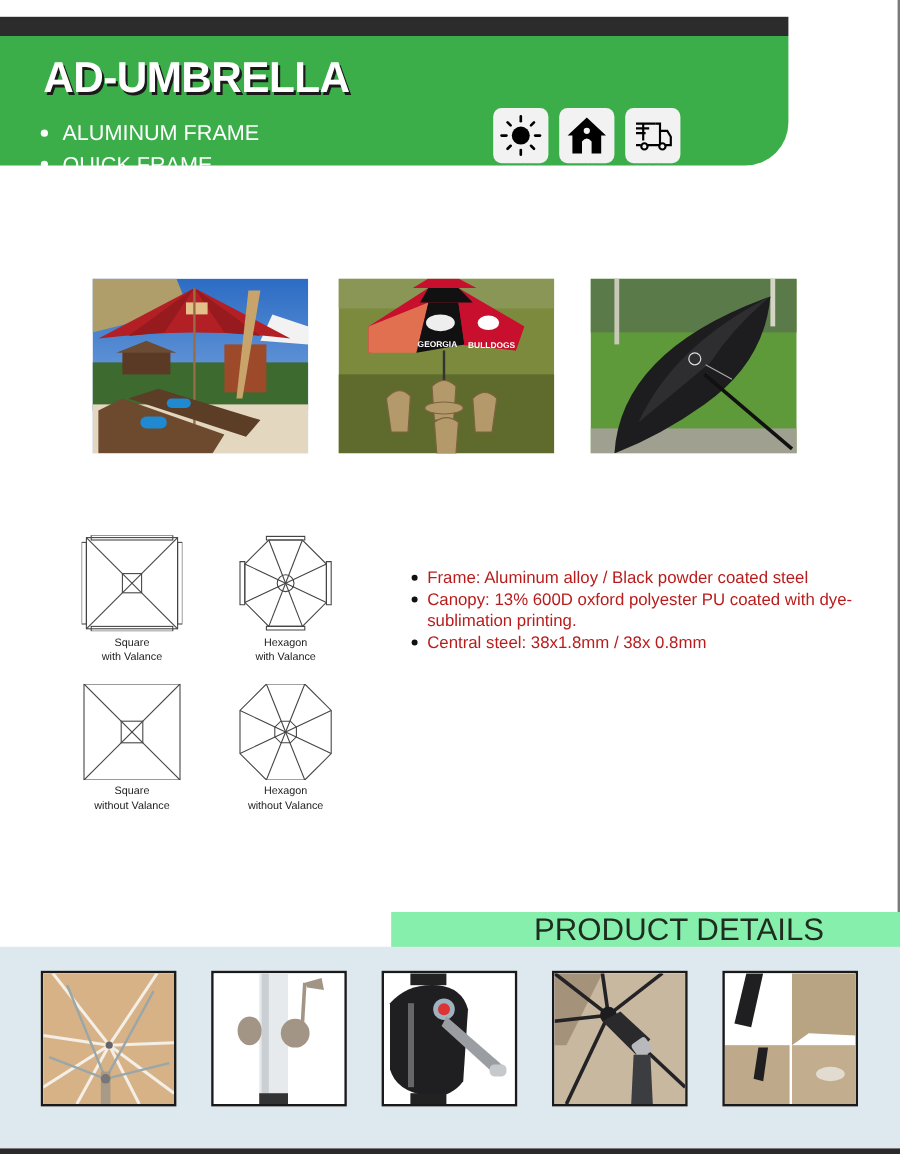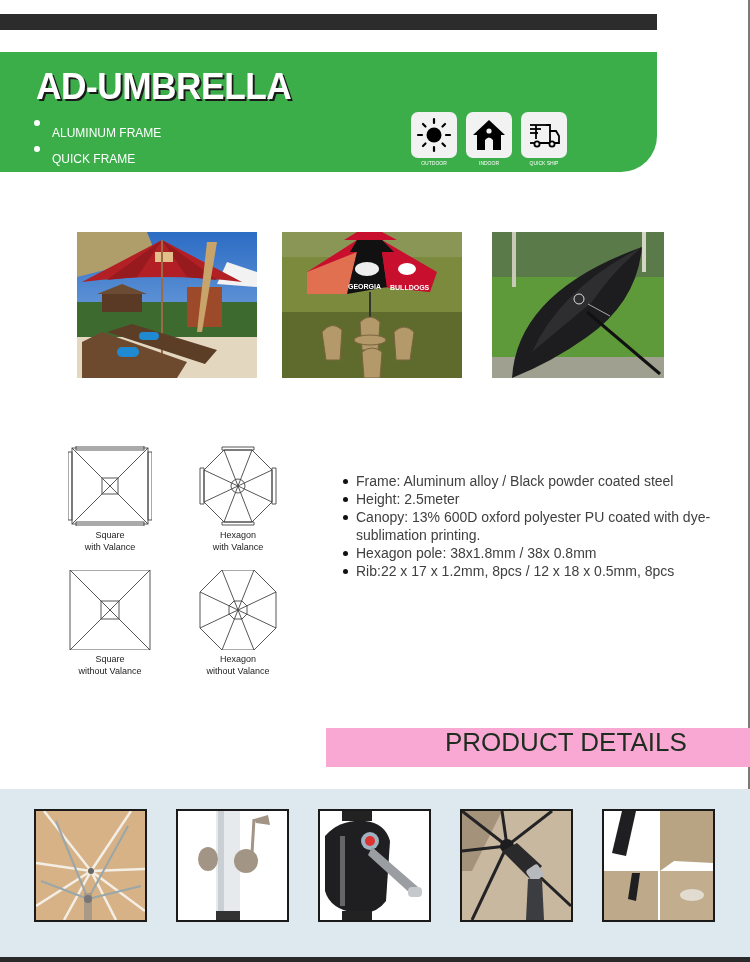--- a/index.html
+++ b/index.html
@@ -10,7 +10,7 @@
 
   
   .top-bar { position: absolute; left: 0; top: 14px; width: 657px; height: 16px; background: #2c2c2c; }
-  .header { position: absolute; left: 0; top: 30px; width: 657px; height: 120px; background: #3bae4a; border-bottom-right-radius: 36px; margin-top: 22px; }
+  .header { position: absolute; left: 0; top: 30px; width: 657px; height: 108px; background: #3bae4a; border-bottom-right-radius: 36px; }
   .title { position: absolute; left: 36px; top: 14px; font-size: 36px; font-weight: bold; color: #ffffff; letter-spacing: -0.5px;
            text-shadow: 2px 2px 0 #1a1a1a; font-family: "Liberation Sans", sans-serif; transform: scaleX(0.98); transform-origin: left; }
   .bullets { position: absolute; left: 34px; top: 68px; list-style: none; }

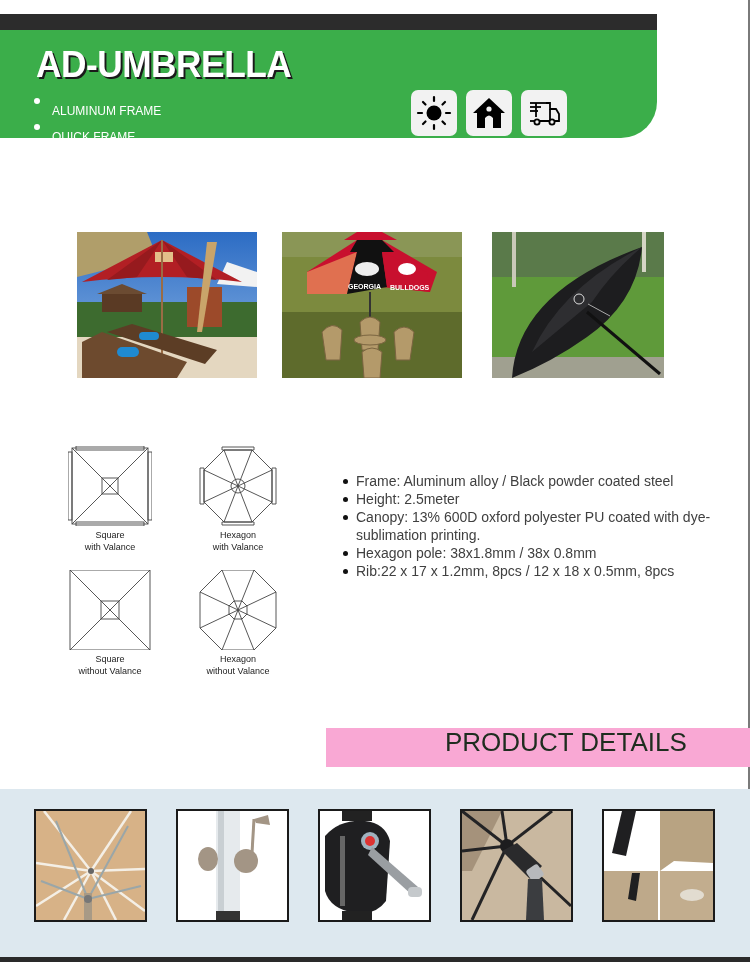--- a/index.html
+++ b/index.html
@@ -14,7 +14,7 @@
   .title { position: absolute; left: 36px; top: 14px; font-size: 36px; font-weight: bold; color: #ffffff; letter-spacing: -0.5px;
            text-shadow: 2px 2px 0 #1a1a1a; font-family: "Liberation Sans", sans-serif; transform: scaleX(0.98); transform-origin: left; }
   .bullets { position: absolute; left: 34px; top: 68px; list-style: none; }
-  .bullets li { color: #ffffff; font-size: 12px; height: 26px; line-height: 26px; display: flex; align-items: flex-start; }
+  .bullets li { color: #ffffff; font-size: 18px; height: 26px; line-height: 26px; display: flex; align-items: center; }
   .bullets li .dot { display: inline-block; width: 6px; height: 6px; border-radius: 50%; background: #fff; margin-right: 12px; }
   .icons { position: absolute; left: 411px; top: 60px; display: flex; gap: 9px; }
   .icon-tile { width: 46px; display: flex; flex-direction: column; align-items: center; }

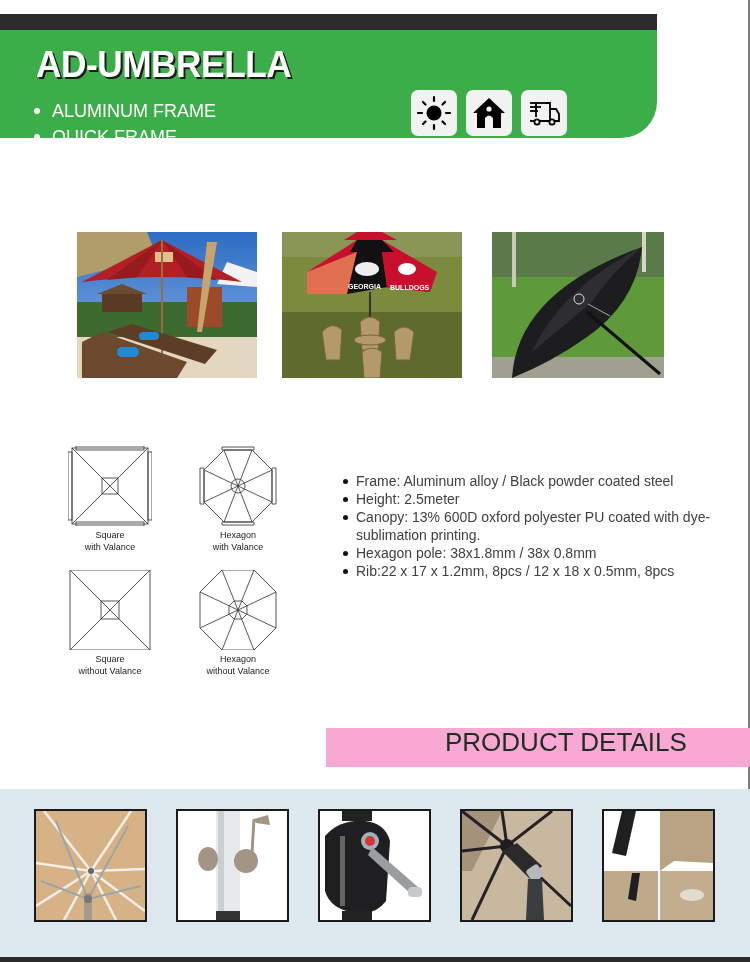--- a/index.html
+++ b/index.html
@@ -32,7 +32,7 @@
 
   
   .specs { position: absolute; left: 343px; top: 472px; list-style: none; width: 370px; }
-  .specs li { font-size: 14px; color: #404040; line-height: 18px; position: relative; padding-left: 13px; }
+  .specs li { font-size: 14px; color: #b91c1c; line-height: 18px; position: relative; padding-left: 13px; }
   .specs li::before { content: ""; position: absolute; left: 0; top: 7px; width: 5px; height: 5px; border-radius: 50%; background: #111; }
 
   

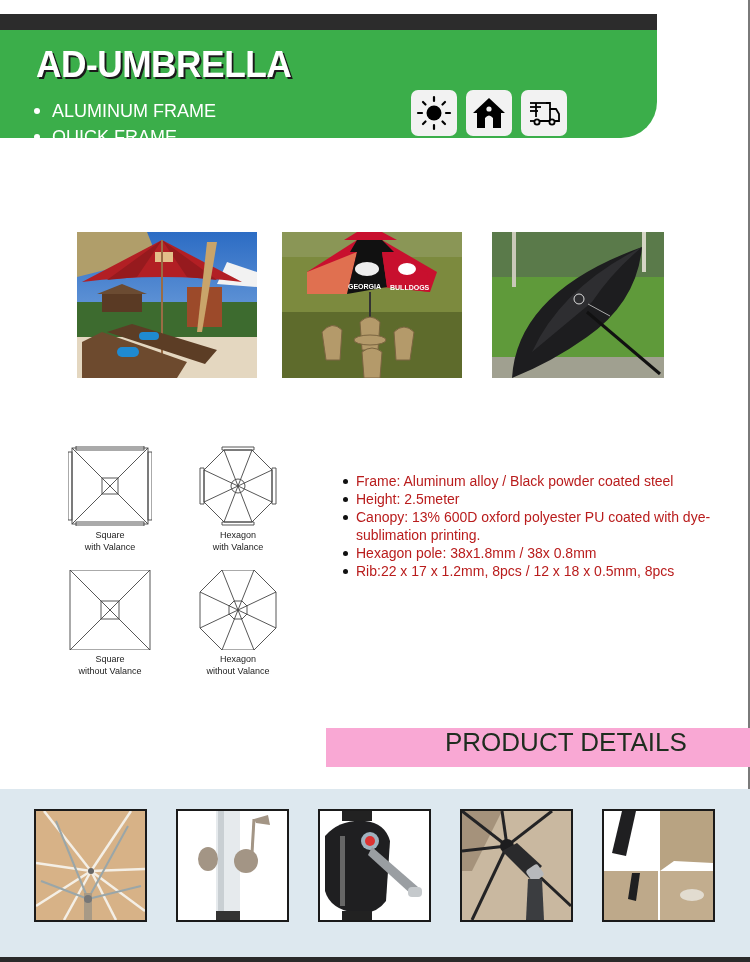--- a/index.html
+++ b/index.html
@@ -238,7 +238,6 @@
 
 <ul class="specs">
   <li>Frame: Aluminum alloy / Black powder coated steel</li>
-  <li>Height: 2.5meter</li>
   <li>Canopy: 13% 600D oxford polyester PU coated with dye-sublimation printing.</li>
   <li>Hexagon pole: 38x1.8mm / 38x 0.8mm</li>
   <li>Rib:22 x 17 x 1.2mm, 8pcs / 12 x 18 x 0.5mm, 8pcs</li>

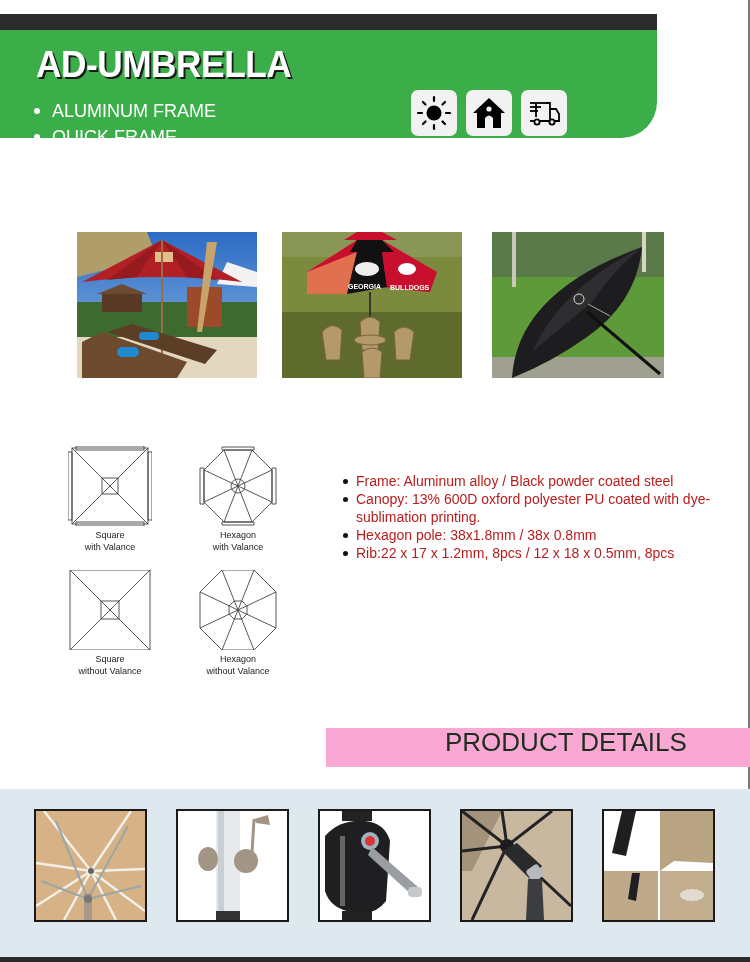--- a/index.html
+++ b/index.html
@@ -239,7 +239,7 @@
 <ul class="specs">
   <li>Frame: Aluminum alloy / Black powder coated steel</li>
   <li>Canopy: 13% 600D oxford polyester PU coated with dye-sublimation printing.</li>
-  <li>Hexagon pole: 38x1.8mm / 38x 0.8mm</li>
+  <li>Central steel: 38x1.8mm / 38x 0.8mm</li>
   <li>Rib:22 x 17 x 1.2mm, 8pcs / 12 x 18 x 0.5mm, 8pcs</li>
 </ul>
 

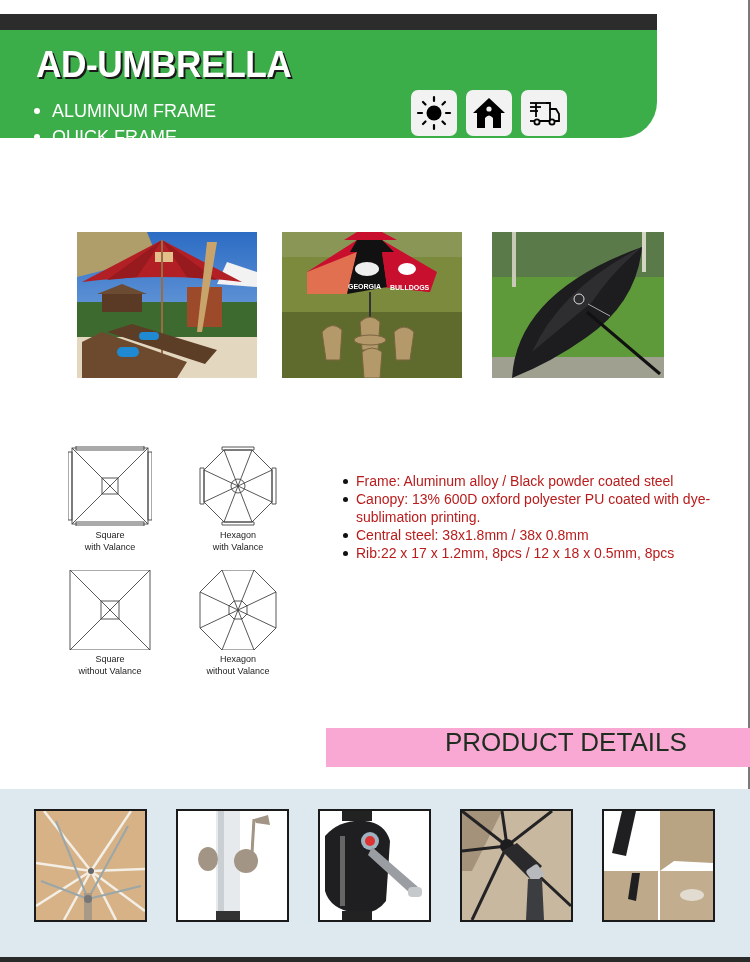--- a/index.html
+++ b/index.html
@@ -240,7 +240,6 @@
   <li>Frame: Aluminum alloy / Black powder coated steel</li>
   <li>Canopy: 13% 600D oxford polyester PU coated with dye-sublimation printing.</li>
   <li>Central steel: 38x1.8mm / 38x 0.8mm</li>
-  <li>Rib:22 x 17 x 1.2mm, 8pcs / 12 x 18 x 0.5mm, 8pcs</li>
 </ul>
 
 <div class="pd-bar">

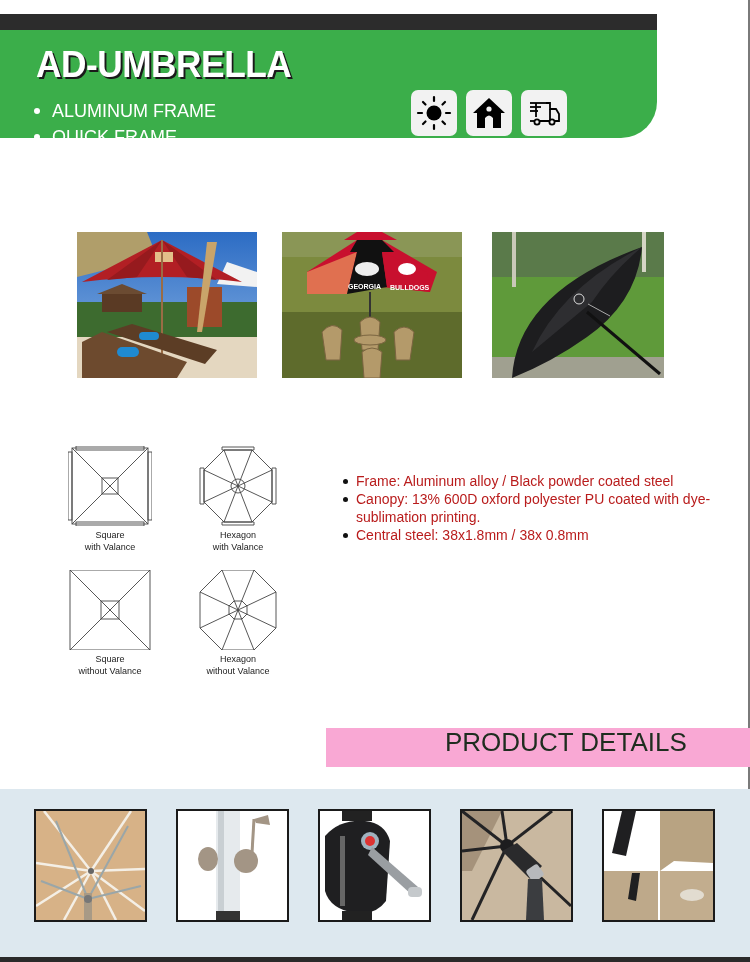--- a/index.html
+++ b/index.html
@@ -36,7 +36,7 @@
   .specs li::before { content: ""; position: absolute; left: 0; top: 7px; width: 5px; height: 5px; border-radius: 50%; background: #111; }
 
   
-  .pd-bar { position: absolute; left: 326px; top: 728px; width: 424px; height: 39px; background: #f9a8d4; }
+  .pd-bar { position: absolute; left: 326px; top: 760px; width: 424px; height: 39px; background: #86efac; }
   .pd-title { position: absolute; left: 119px; top: 0; font-size: 26px; line-height: 29px; color: #1e2d1f; }
   .pd-band { position: absolute; left: 0; top: 789px; width: 750px; height: 168px; background: #dde8ef; }
   .pd-bottom { position: absolute; left: 0; top: 957px; width: 750px; height: 5px; background: #2a2a2a; }

